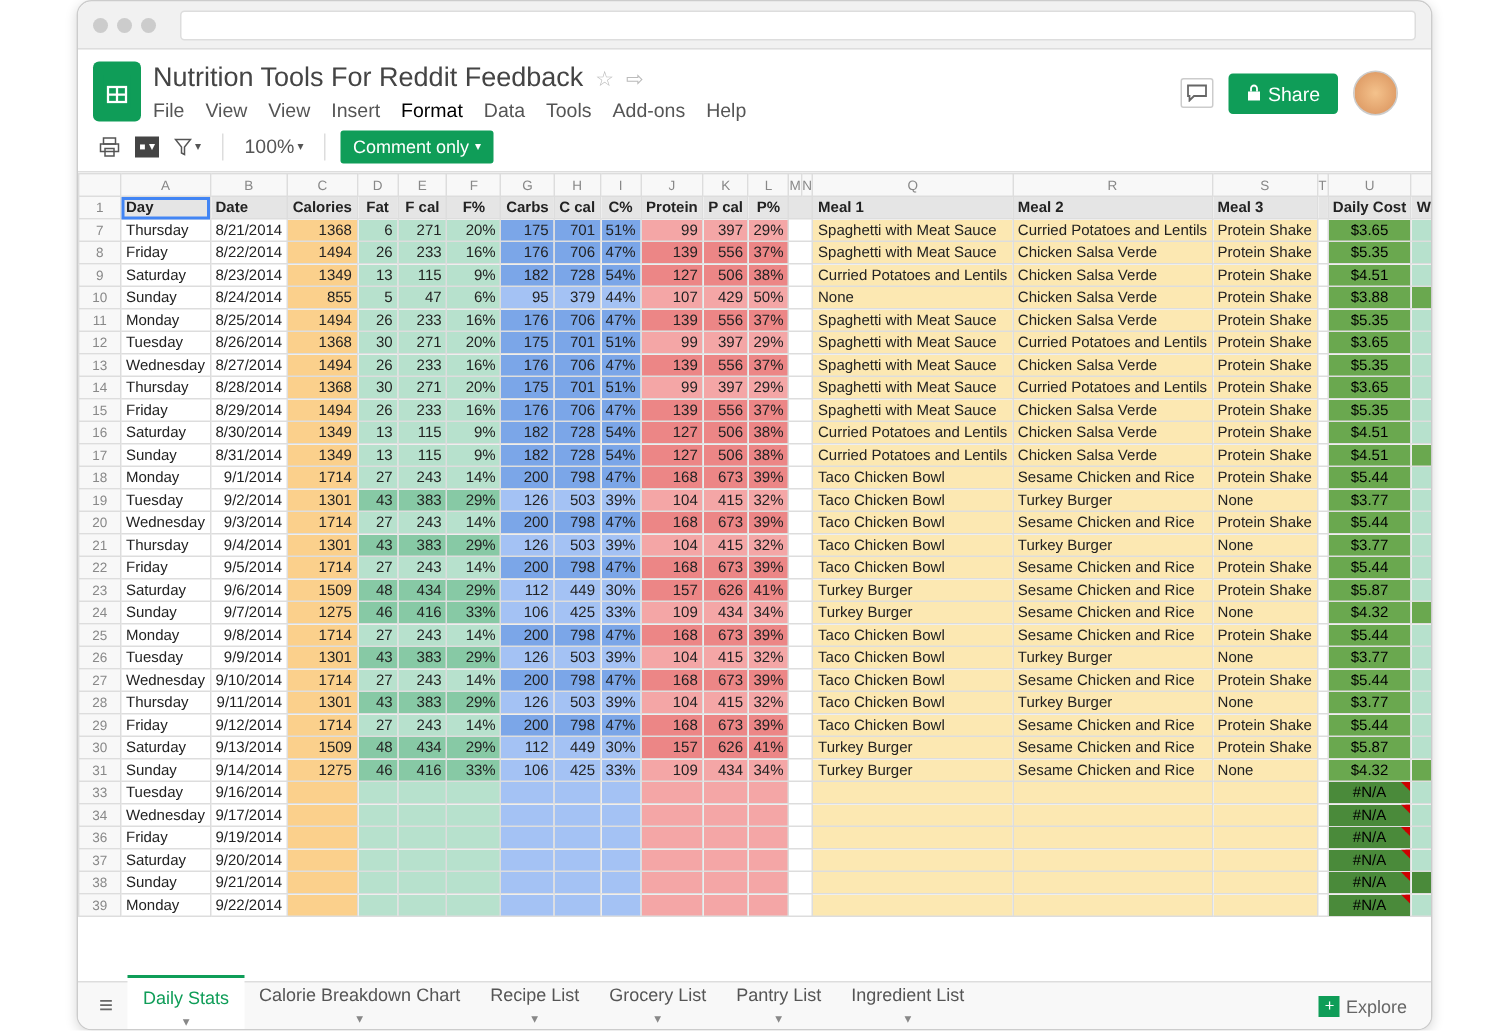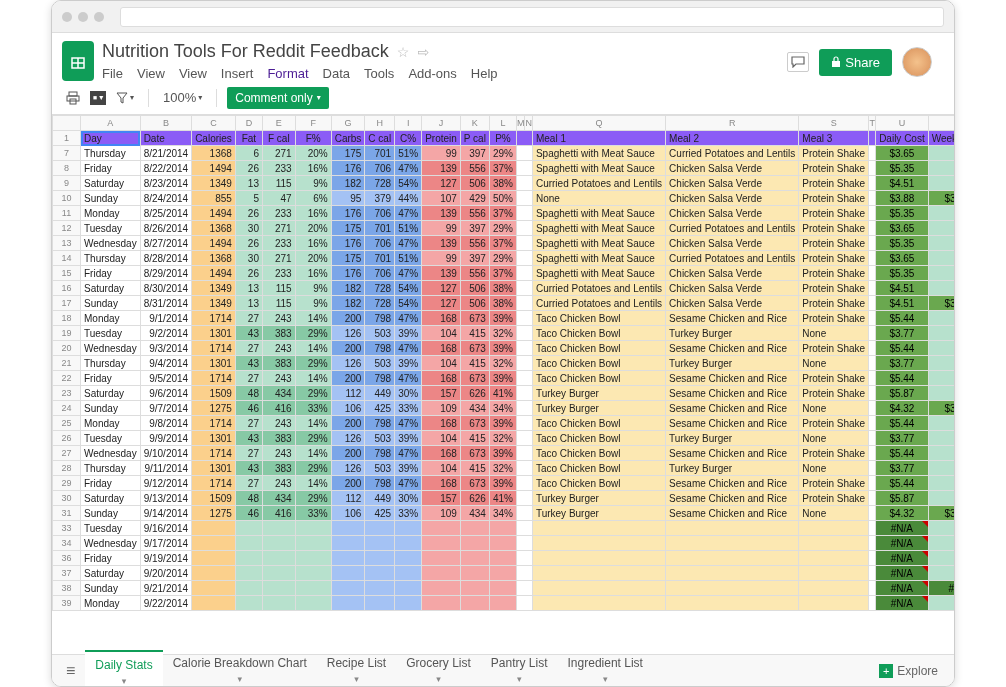--- a/index.html
+++ b/index.html
@@ -14,7 +14,7 @@
 .doc-title { font-size: 18px; color: #444; display: flex; align-items: center; }
 .doc-title span.starlbl { color: #bbb; font-size: 14px; margin-left: 8px; }
 .menus { display: flex; gap: 14px; font-size: 13px; color: #555; margin-top: 4px; }
-.menus .disabled { color: #4c1d95; }
+.menus .disabled { color: #000000; }
 .header-right { display: flex; align-items: center; gap: 10px; padding-right: 12px; padding-top: 6px; }
 .comments-btn { width: 22px; height: 20px; border: 1px solid #ccc; border-radius: 2px; display: flex; align-items: center; justify-content: center; color: #666; }
 .share-btn { background: #0f9d58; color: #fff; border-radius: 3px; padding: 6px 12px; font-size: 13px; display: flex; align-items: center; gap: 4px; }

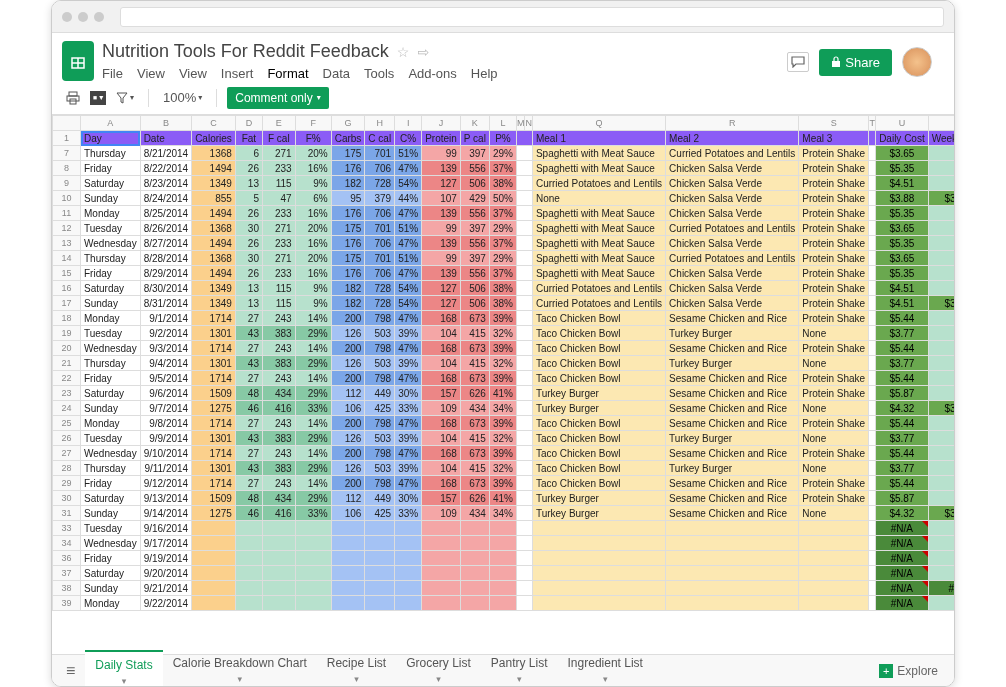--- a/index.html
+++ b/index.html
@@ -34,7 +34,7 @@
 .colQ { width: 148px; } .colR { width: 140px; } .colS { width: 76px; } .colT { width: 6px; }
 .colU { width: 52px; } .colV { width: 60px; } .colW { width: 56px; } .colX { width: 40px; }
 td { padding: 0 3px; } .r { text-align: right; } .c { text-align: center; }
-.hdr { background: #8b5cf6; font-weight: normal; margin-top: 36px; }
+.hdr { background: #e5e5e5; font-weight: bold; margin-top: 36px; }
 .bg-orange { background: #fbd08c; } .bg-lgreen { background: #b7e1cd; } .bg-dgreen { background: #87c9a5; padding-left: 12px; } .bg-blue { background: #a4c2f4; } .bg-dblue { background: #7ba6e8; }
 .bg-pink { background: #f4a6a6; } .bg-dpink { background: #ec8686; } .bg-yellow { background: #fce8b2; }
 .bg-grn { background: #6aa84f; color: #000; } .bg-na { background: #4a8a3a; color: #000; }

